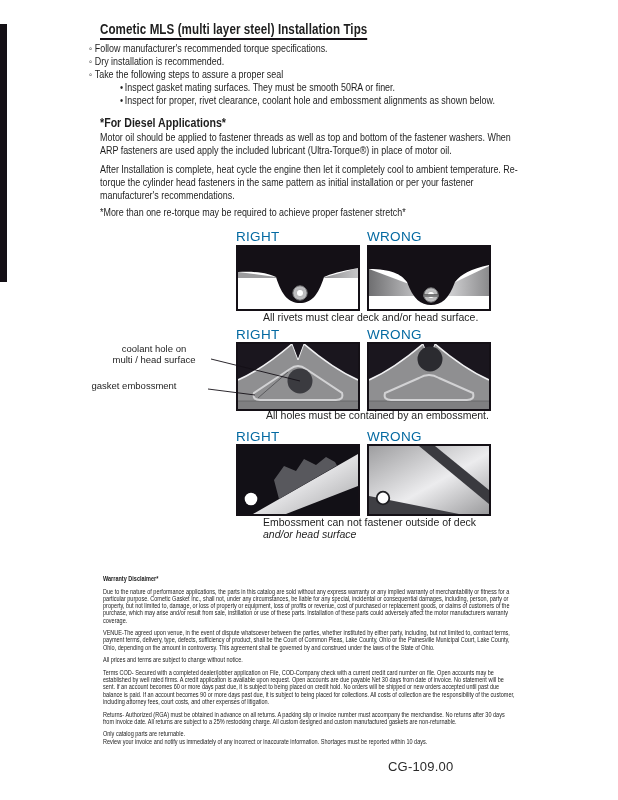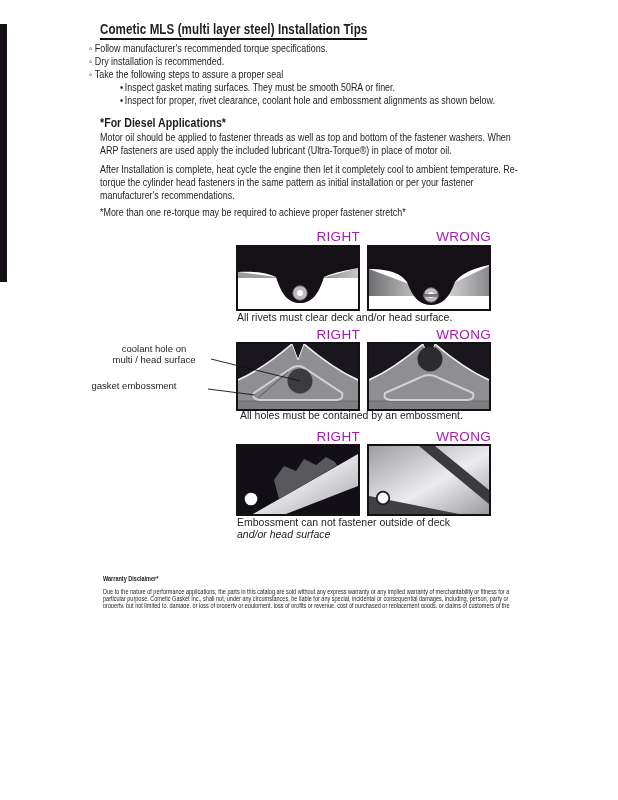--- a/index.html
+++ b/index.html
@@ -4,7 +4,7 @@
 <style>
   html,body { margin:0; padding:0; background:#ffffff; }
   .page {
-    position:relative; width:618px; height:608px; background:#ffffff;
+    position:relative; width:618px; height:800px; background:#ffffff;
     font-family:"Liberation Sans", sans-serif; color:#1e1e1e; overflow:hidden;
   }
   .left-bar { position:absolute; left:0; top:24px; width:7px; height:258px; background:#141016; }

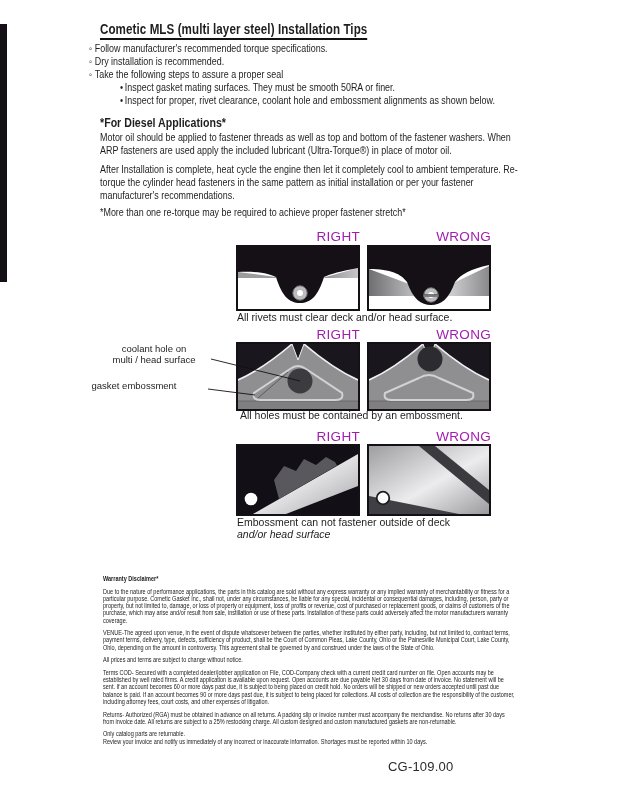--- a/index.html
+++ b/index.html
@@ -28,7 +28,7 @@
     transform:scaleX(.85); transform-origin:0 0; }
   .para-1 { top:131px; } .para-2 { top:163px; } .para-3 { top:206px; white-space:nowrap; }
 
-  .dlabel { position:absolute; width:124px; text-align:right; font-size:13.5px; color:#a21caf; letter-spacing:.3px; }
+  .dlabel { position:absolute; width:124px; text-align:left; font-size:13.5px; color:#0369a1; letter-spacing:.3px; }
   .dl-r1 { left:236px; top:229px; } .dl-w1 { left:367px; top:229px; }
   .dl-r2 { left:236px; top:327px; } .dl-w2 { left:367px; top:327px; }
   .dl-r3 { left:236px; top:429px; } .dl-w3 { left:367px; top:429px; }

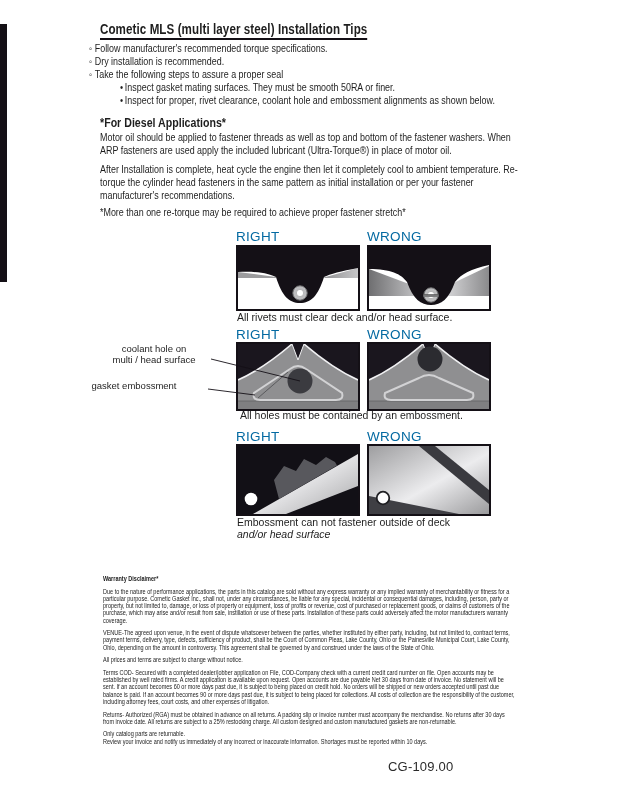--- a/index.html
+++ b/index.html
@@ -38,7 +38,7 @@
   .pn-r2 { left:236px; top:342px; } .pn-w2 { left:367px; top:342px; }
   .pn-r3 { left:236px; top:444px; } .pn-w3 { left:367px; top:444px; }
 
-  .caption { position:absolute; font-size:10.5px; color:#1e1e1e; white-space:nowrap; }
+  .caption { position:absolute; font-size:10.5px; color:#1e1e1e; white-space:nowrap;margin-left:26px; }
   .cap-1 { left:237px; top:311px; }
   .cap-2 { left:240px; top:409px; }
   .cap-3a { left:237px; top:516px; }

